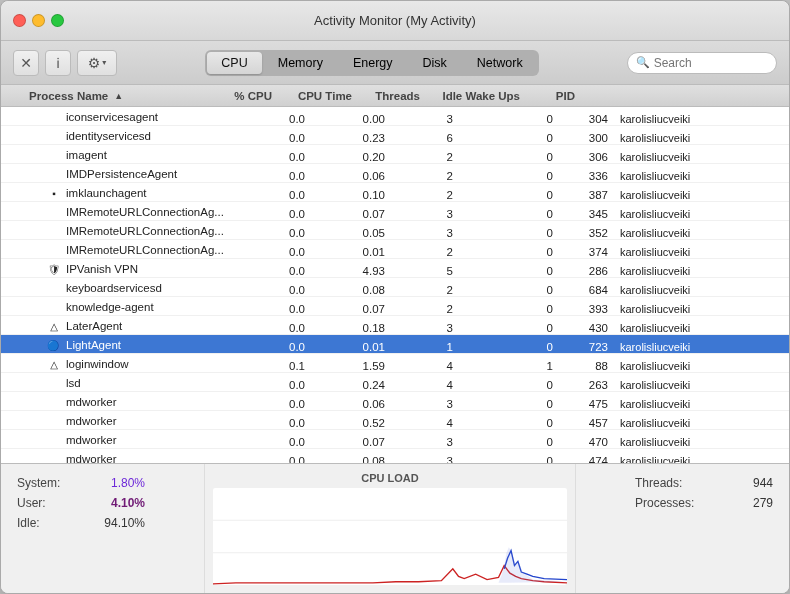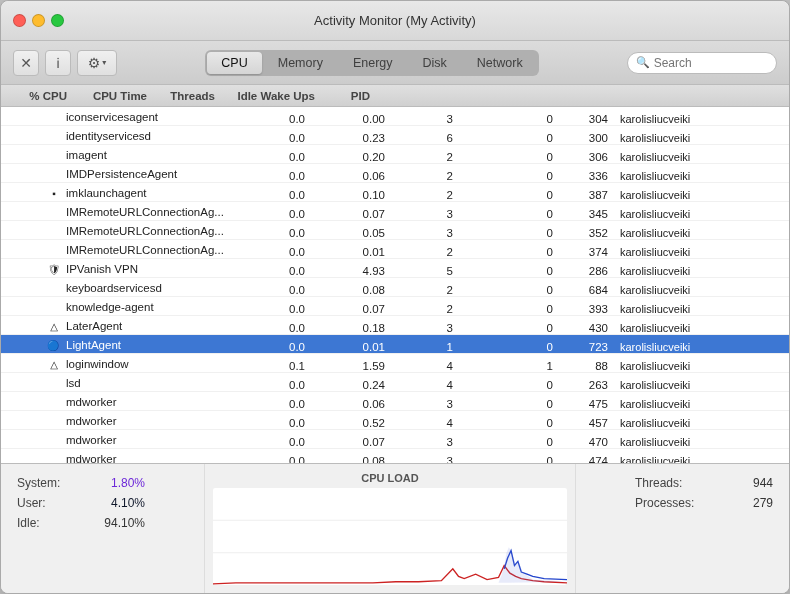--- a/index.html
+++ b/index.html
@@ -100,7 +100,7 @@
       border-radius: 4px;
       font-size: 12.5px;
       font-weight: 500;
-      color: #404040;
+      color: #000000;
       cursor: pointer;
     }
     .tab.active {

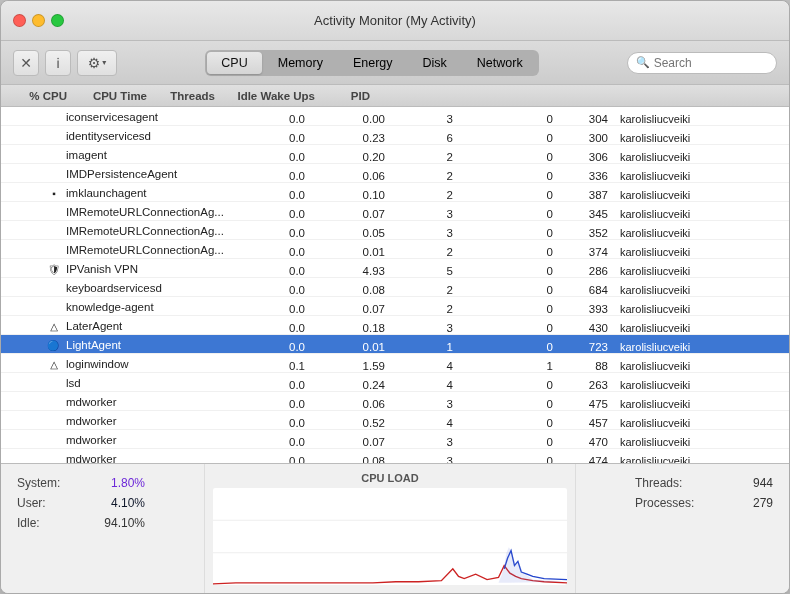--- a/index.html
+++ b/index.html
@@ -292,6 +292,10 @@
   </div>
 
   <div class="column-header">
+    <div class="col-process col-header-cell">
+      <span>Process Name</span>
+      <span class="sort-arrow">▲</span>
+    </div>
     <div class="col-cpu col-header-cell right">
       <span>% CPU</span>
     </div>

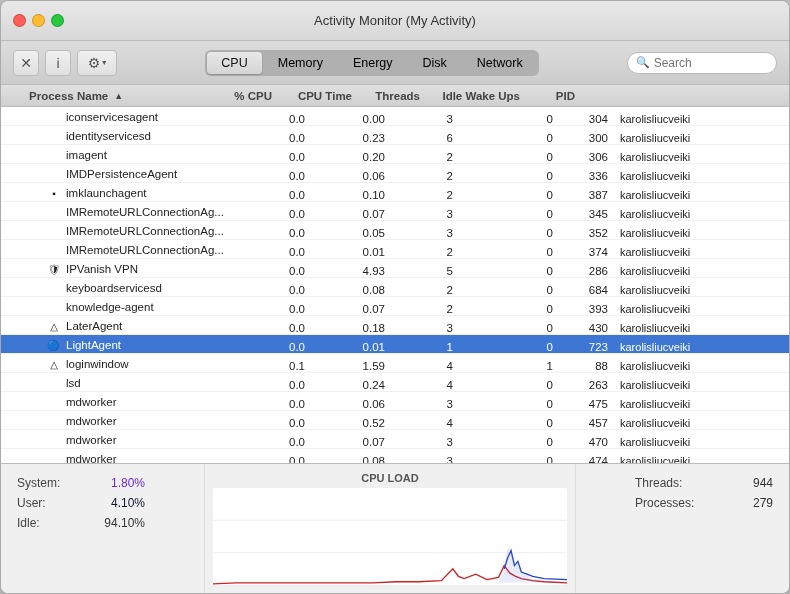--- a/index.html
+++ b/index.html
@@ -224,7 +224,7 @@
     }
     .stat-label { color: #444; }
     .stat-value-red { color: #6d28d9; font-weight: 400; }
-    .stat-value-blue { color: #0f172a; font-weight: 400; }
+    .stat-value-blue { color: #701a75; font-weight: 700; }
     .stat-value { color: #333; font-weight: 500; }
     .cpu-load-panel {
       flex: 1;

